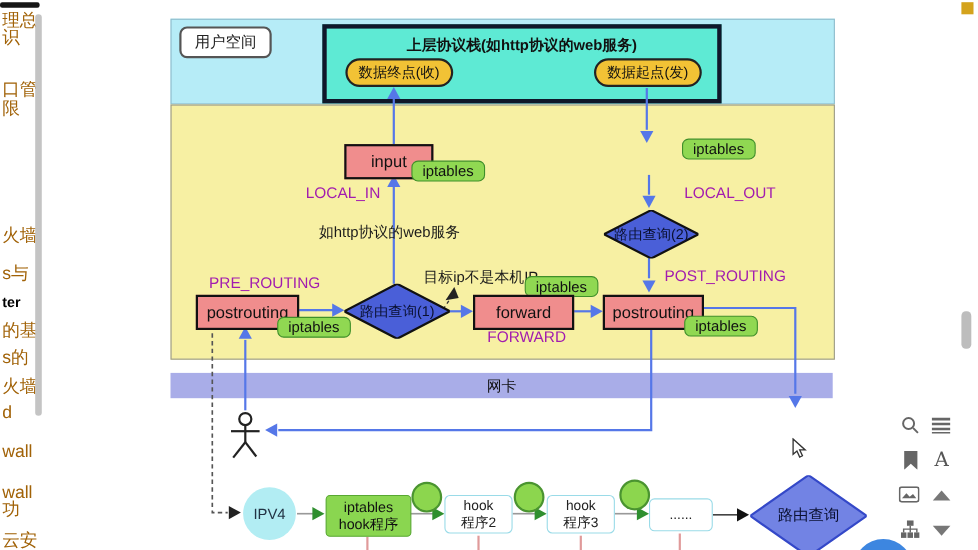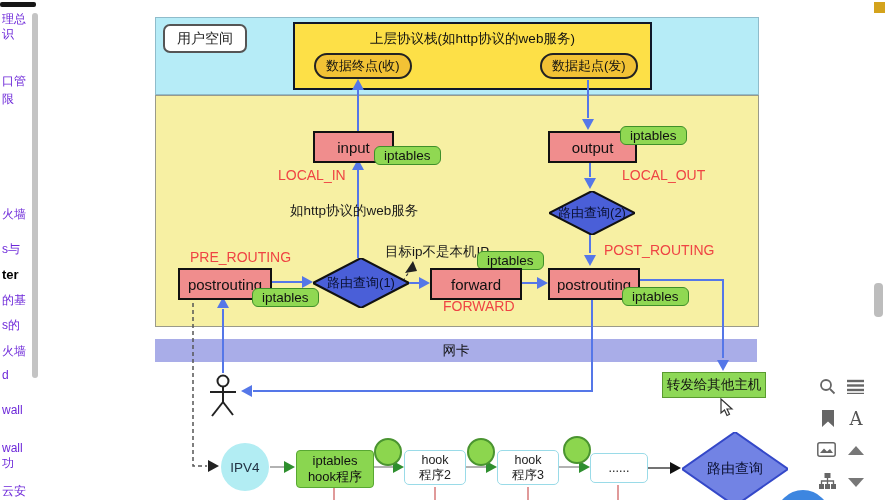--- a/index.html
+++ b/index.html
@@ -9,7 +9,7 @@
   .sidebar{position:absolute;left:0;top:0;width:40px;height:500px;background:#fff;}
   .sb-topbar{position:absolute;left:0;top:2px;width:36px;height:5px;background:#161616;border-radius:2px;}
   .sb-scroll{position:absolute;left:32px;top:13px;width:6px;height:365px;background:#c4c4c4;border-radius:3px;}
-  .sb-i{position:absolute;left:2px;font-size:12px;color:#6d28d9;white-space:nowrap;line-height:15px;}
+  .sb-i{position:absolute;left:2px;font-size:16px;color:#a16207;white-space:nowrap;line-height:15px;}
   .sb-i.active{font-weight:bold;color:#000;font-size:13px;}
   
   .abs{position:absolute;}

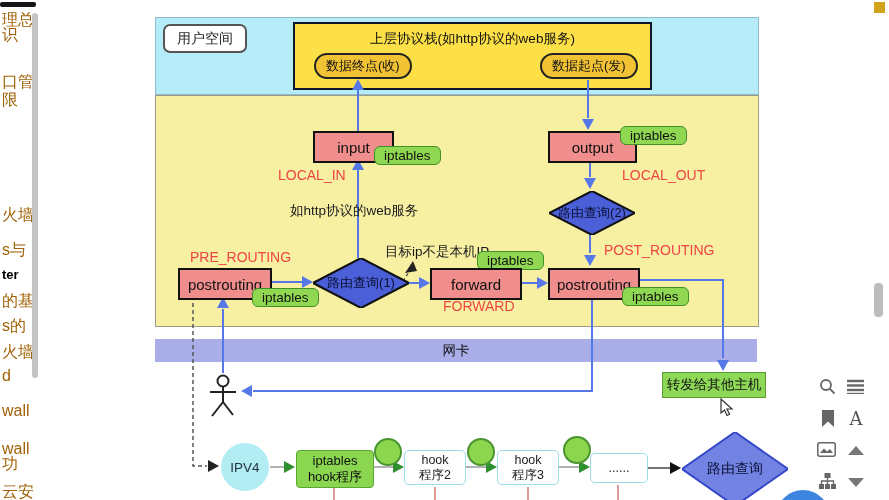--- a/index.html
+++ b/index.html
@@ -17,7 +17,7 @@
   .kernel-space{left:155px;top:95px;width:602px;height:230px;background:#f7f0a3;border:1px solid #9a9a8a;}
   .space-label{width:80px;height:25px;background:#fff;border:2px solid #555;border-radius:7px;
                display:flex;align-items:center;justify-content:center;font-size:14px;color:#222;}
-  .stack-box{left:293px;top:22px;width:355px;height:64px;background:#fde047;border:2px solid #0f172a;}
+  .stack-box{left:293px;top:22px;width:355px;height:64px;background:#5eead4;border:4px solid #0f172a;font-weight:bold;}
   .stack-title{position:absolute;left:0;top:6px;width:100%;text-align:center;font-size:13.5px;color:#111;}
   .pill{position:absolute;height:22px;background:#f2c235;border:2px solid #222;border-radius:13px;
         display:flex;align-items:center;justify-content:center;font-size:13px;color:#111;padding:0 10px;}

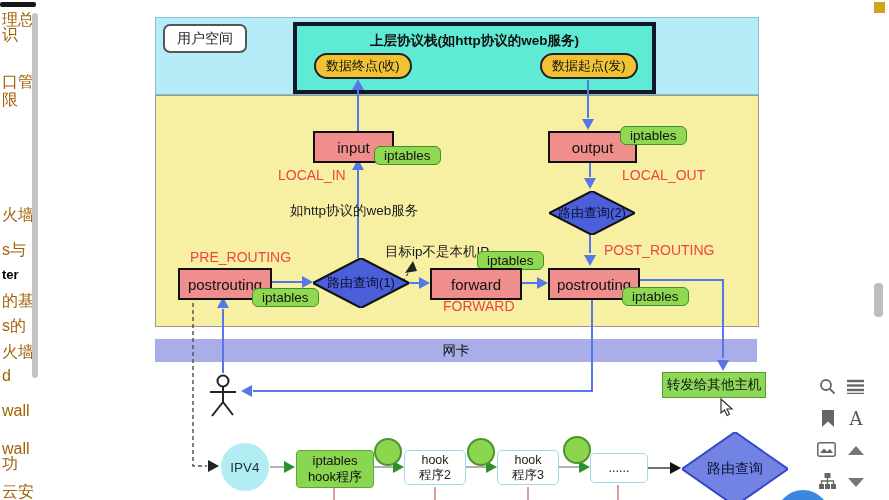--- a/index.html
+++ b/index.html
@@ -160,7 +160,6 @@
   <div class="abs chain" style="left:278px;top:167px">LOCAL_IN</div>
   <div class="abs note" style="left:290px;top:202px">如http协议的web服务</div>
 
-  <div class="abs box-red" style="left:548px;top:131px;width:85px;height:28px">output</div>
   <div class="abs iptables" style="left:620px;top:126px">iptables</div>
   <div class="abs chain" style="left:622px;top:167px">LOCAL_OUT</div>
 

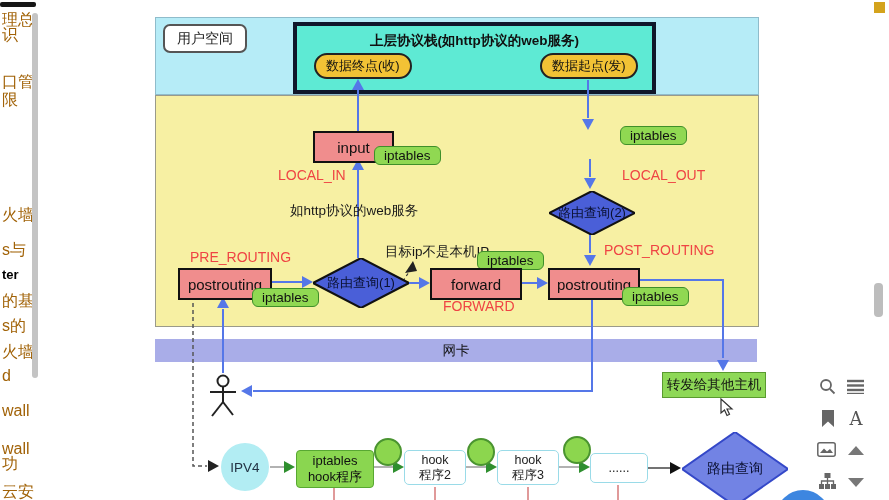--- a/index.html
+++ b/index.html
@@ -25,7 +25,7 @@
            font-size:15px;color:#111;}
   .iptables{background:#90d852;border:1.5px solid #3f8f2a;border-radius:6px;padding:1px 9px;
             font-size:13.5px;color:#111;}
-  .chain{color:#ef4444;font-size:14px;white-space:nowrap;}
+  .chain{color:#a21caf;font-size:14px;white-space:nowrap;}
   .note{color:#1a1a1a;font-size:13.5px;white-space:nowrap;}
   .dtext{position:absolute;left:0;top:0;width:100%;height:100%;display:flex;align-items:center;
          justify-content:center;font-size:13px;color:#0a1030;}

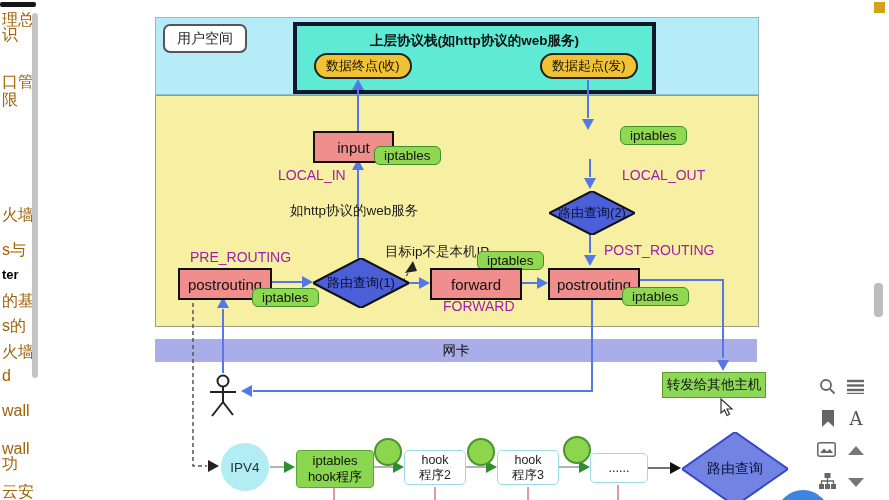--- a/index.html
+++ b/index.html
@@ -190,7 +190,6 @@
   <div class="abs box-red" style="left:548px;top:268px;width:88px;height:28px">postrouting</div>
   <div class="abs iptables" style="left:622px;top:287px">iptables</div>
 
-  <div class="abs fwd-other">转发给其他主机</div>
 
   <div class="abs ipv4">IPV4</div>
   <div class="abs hook-green">

